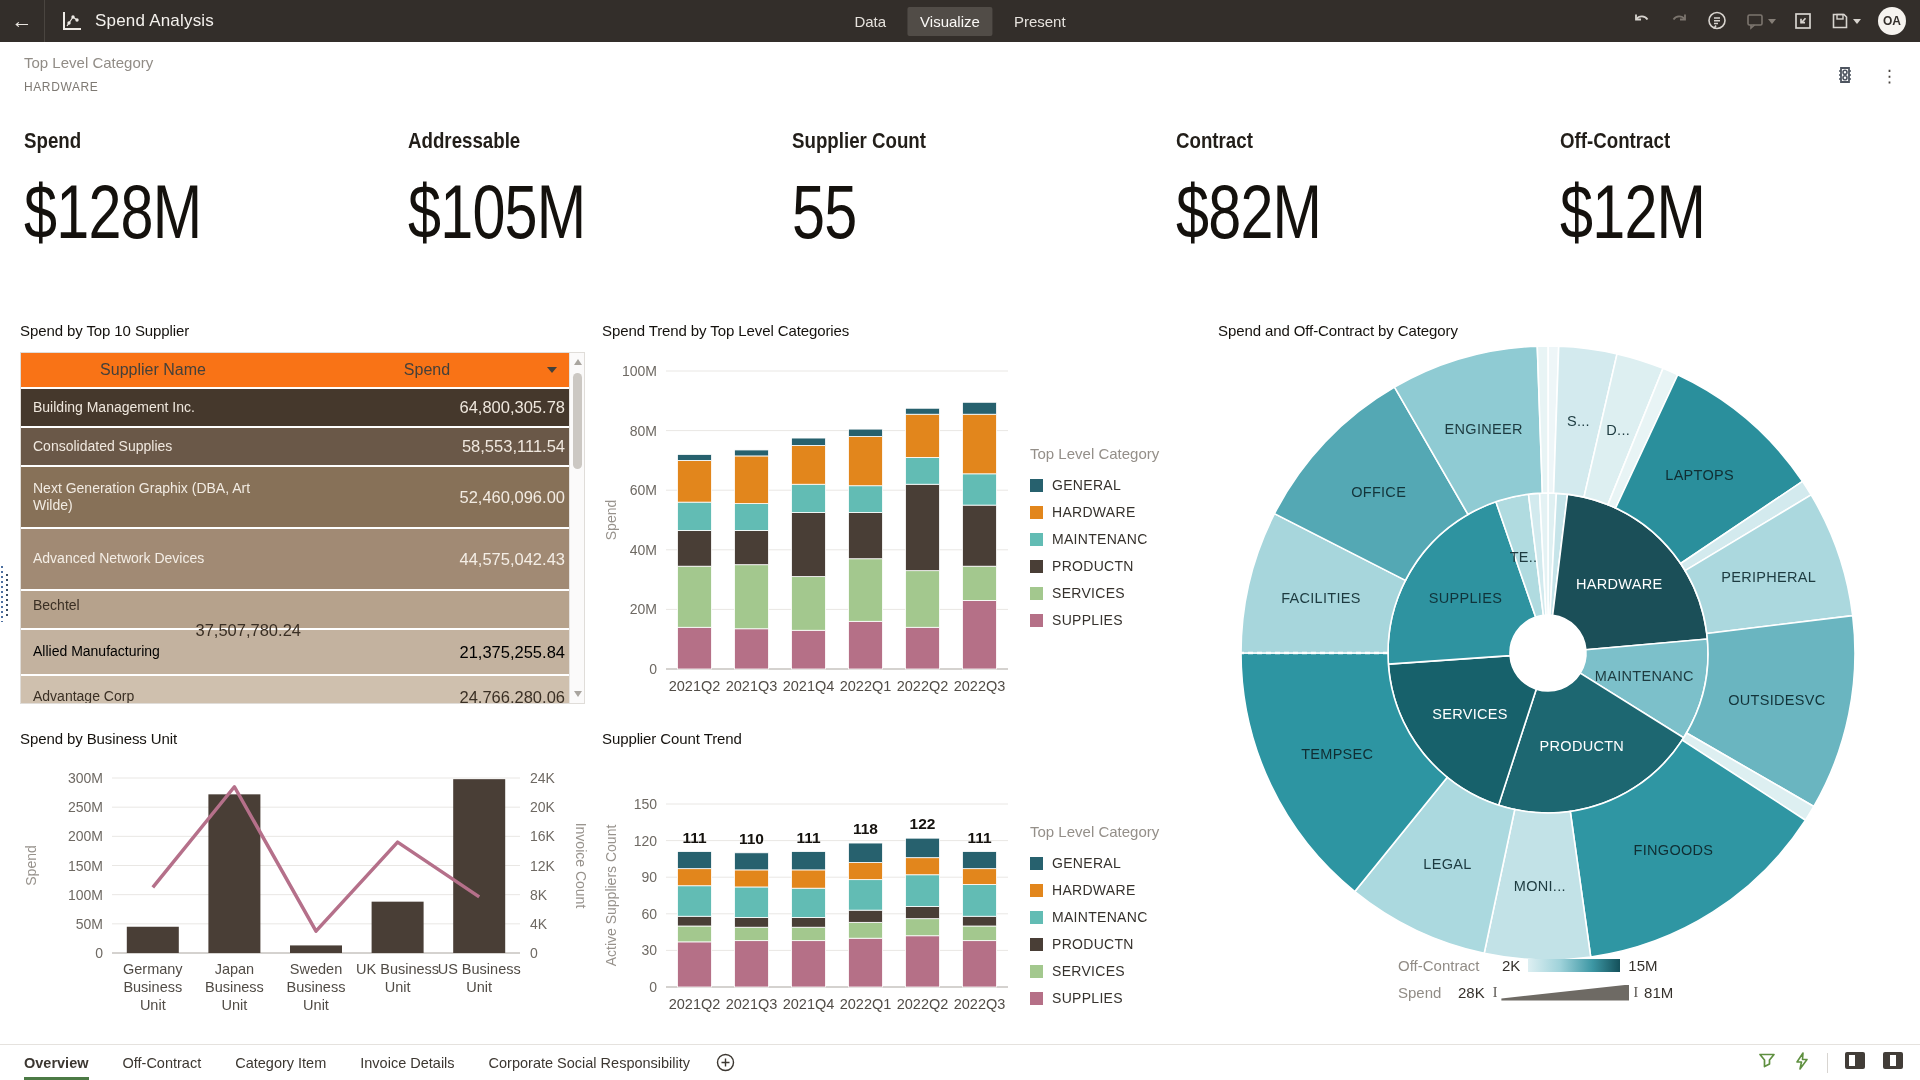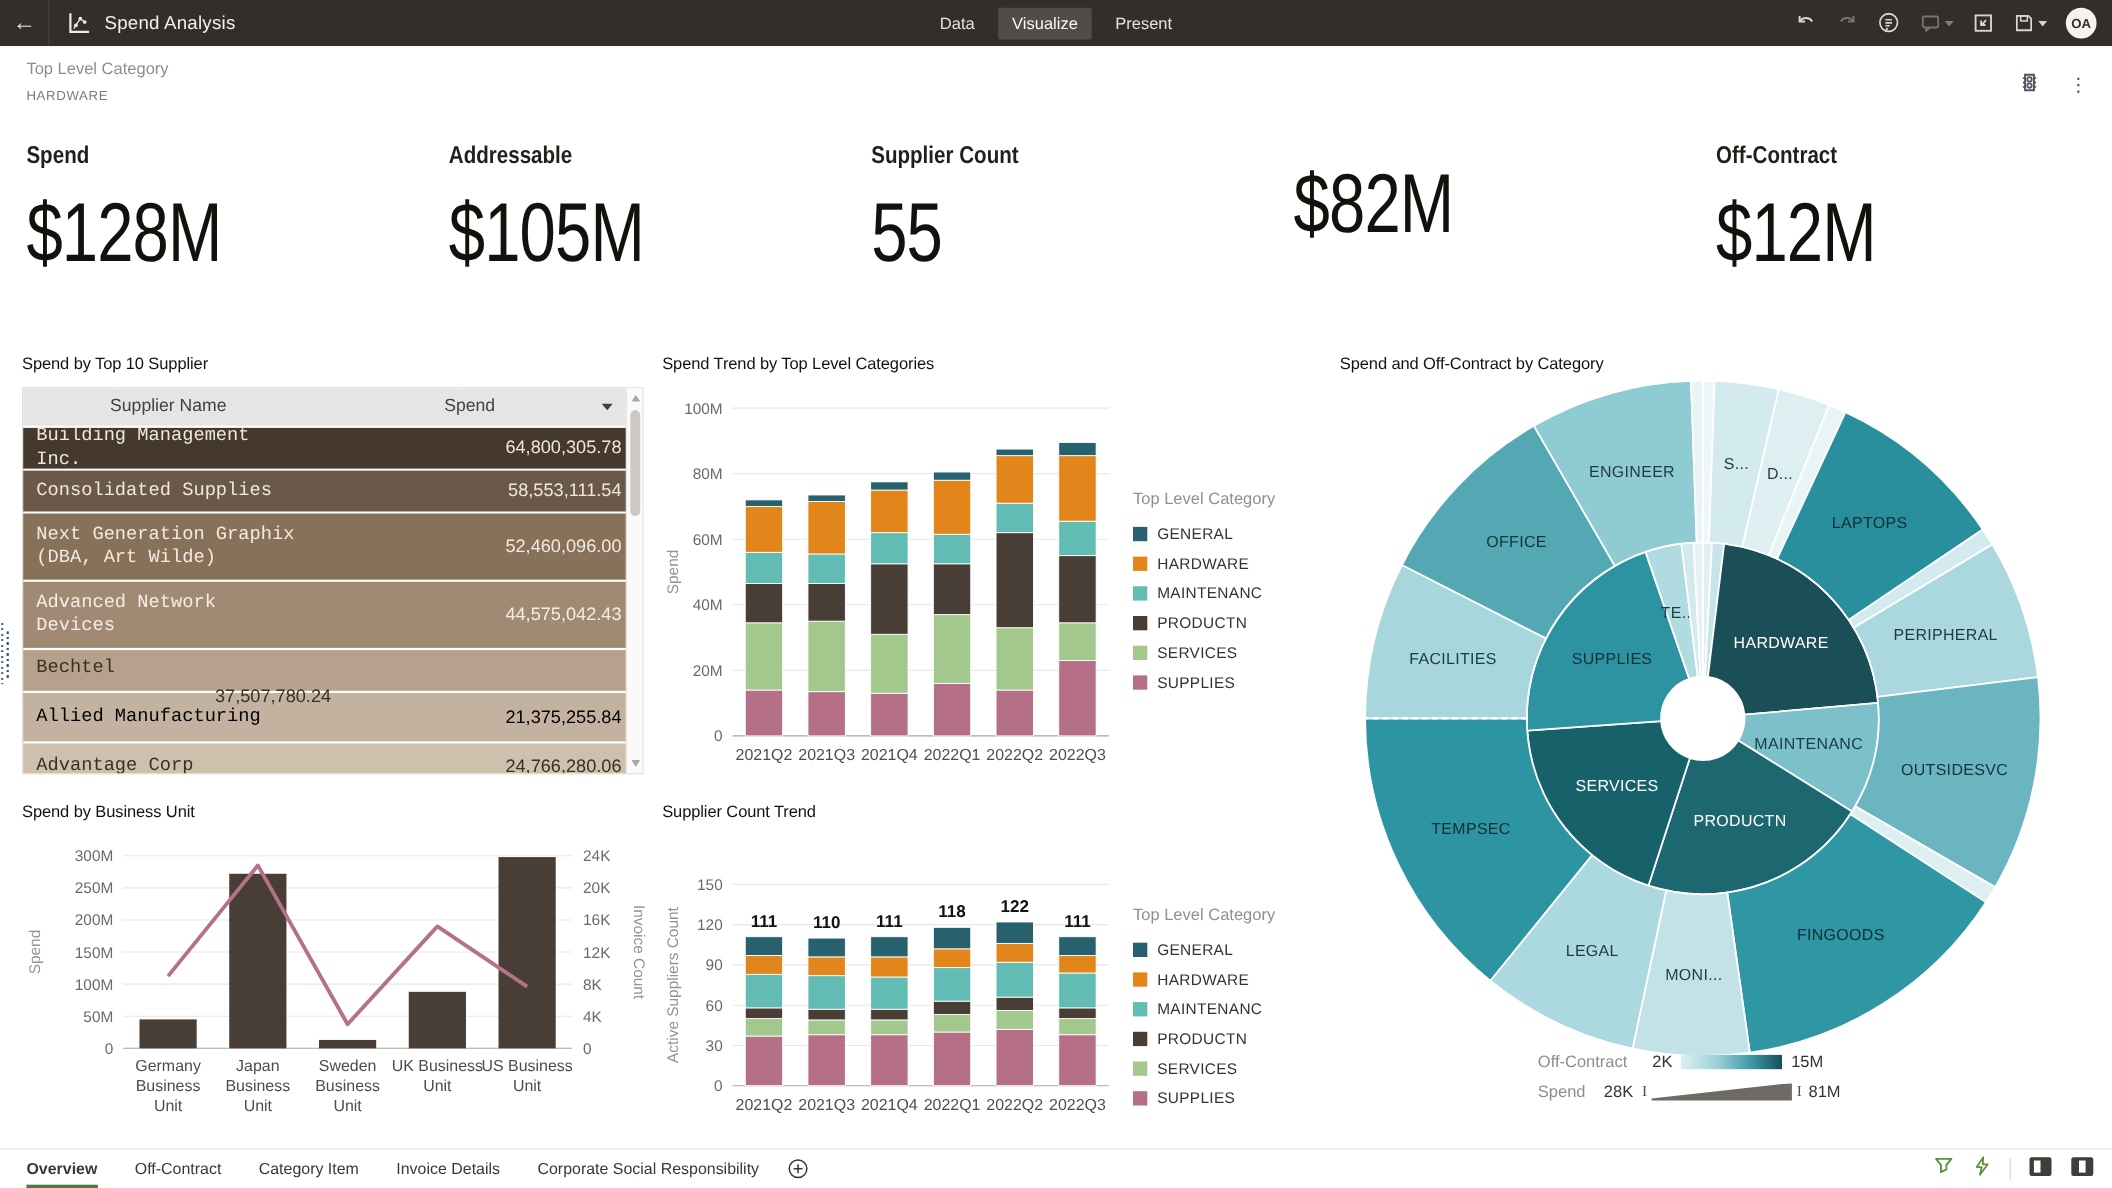--- a/index.html
+++ b/index.html
@@ -186,6 +186,7 @@
         <div><span class="kpi-value">55</span></div>
       </div>
       <div class="kpi">
+        <div><span class="kpi-label">Contract</span></div>
         <div><span class="kpi-value">$82M</span></div>
       </div>
       <div class="kpi">

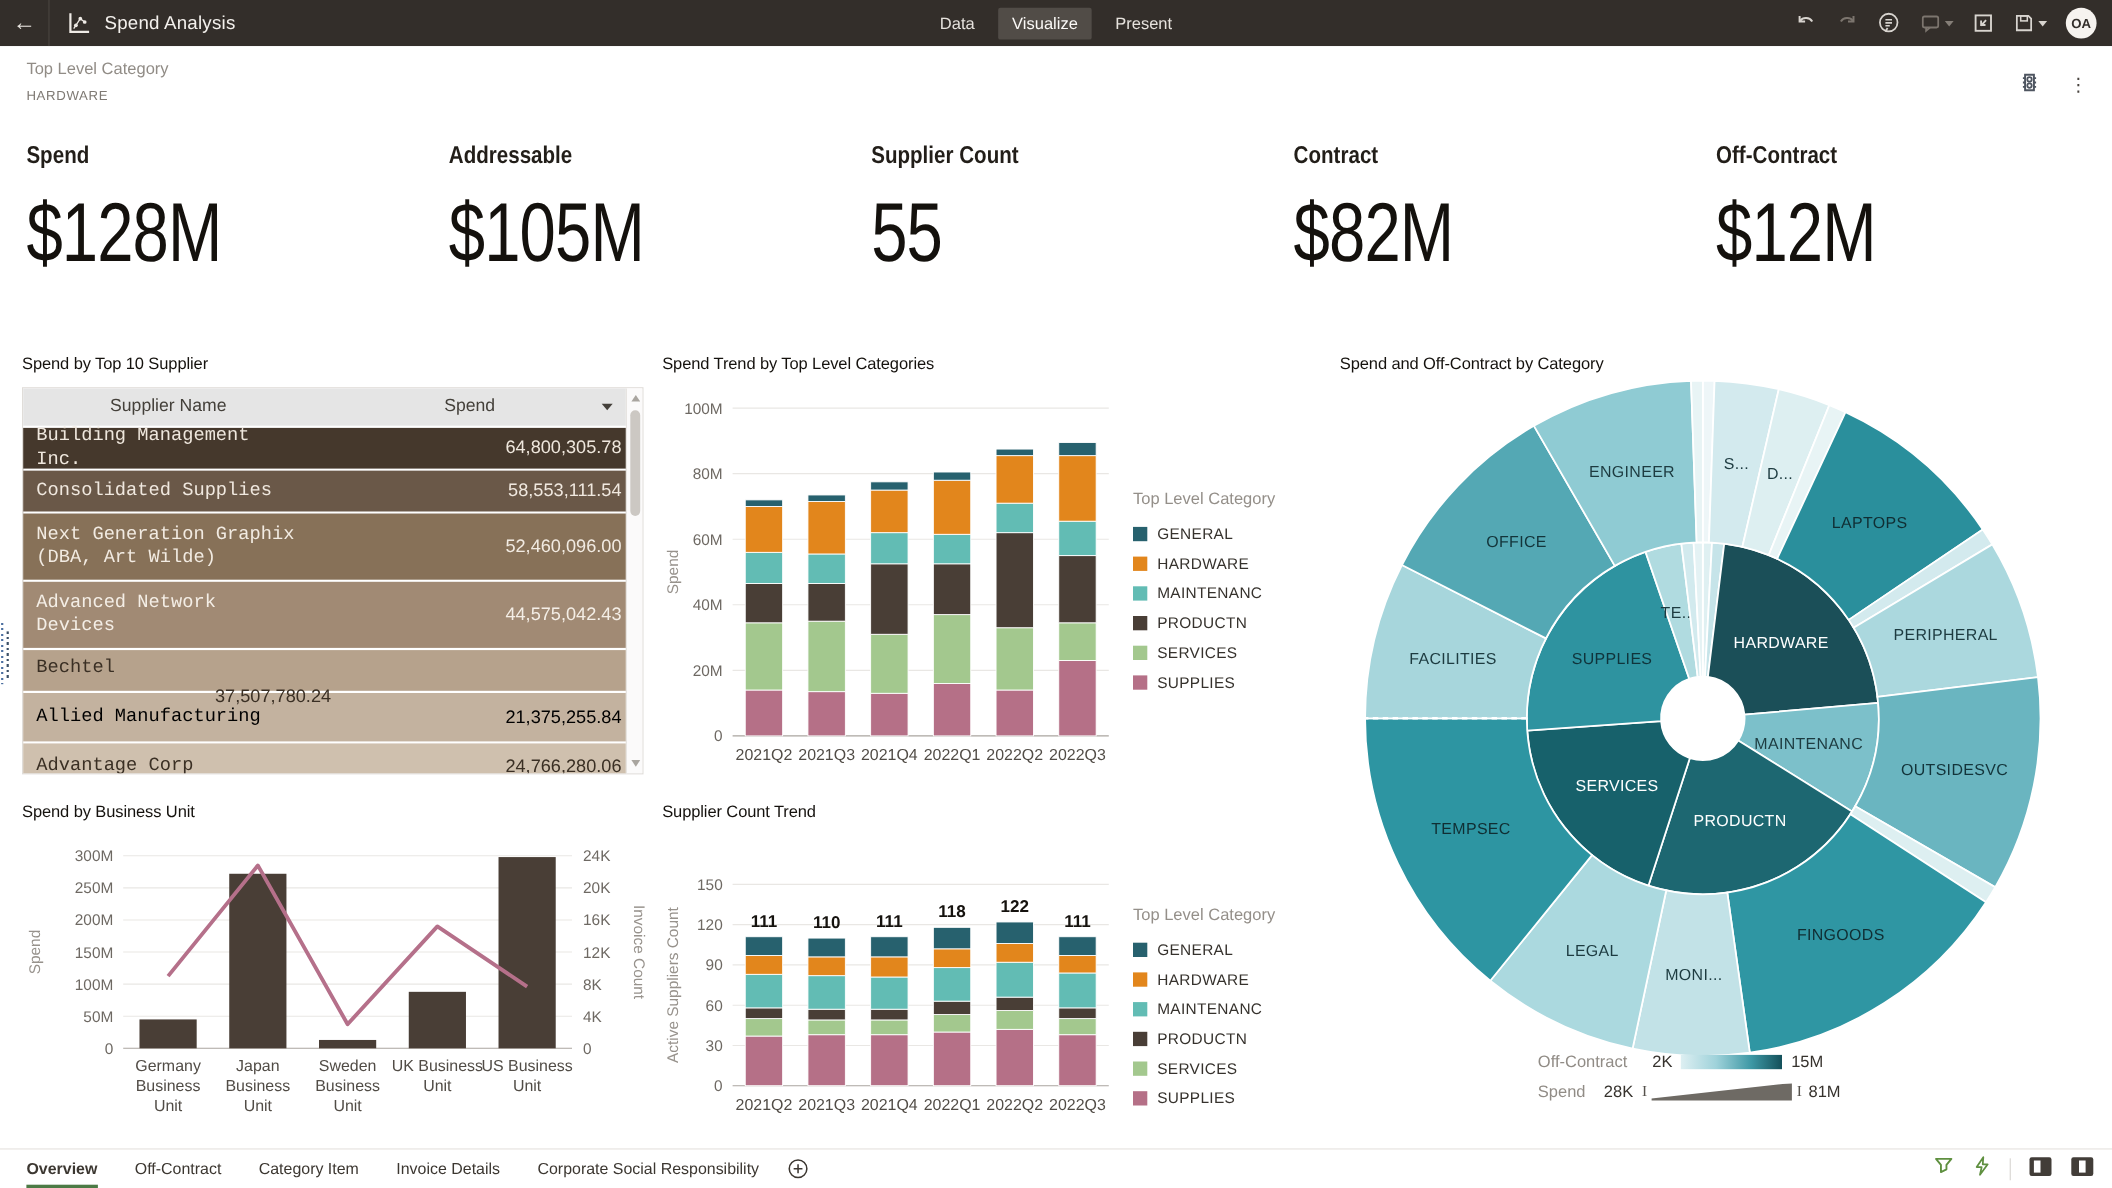--- a/index.html
+++ b/index.html
@@ -41,7 +41,7 @@
   
   .tbl-wrap { position:absolute; left:20px; top:352px; width:565px; height:352px; border:1px solid #e0ddd9; display:flex; overflow:hidden; }
   .tbl { width:548px; }
-  .tbl-head { display:flex; height:36px; background:#e5e5e5; border-bottom:2px solid #fff; }
+  .tbl-head { display:flex; height:36px; background:#f97316; border-bottom:2px solid #fff; }
   .tbl-head .hc { font-size:16px; color:#44403a; display:flex; align-items:center; justify-content:center; }
   .hc.c1 { width:264px; }
   .hc.c2 { width:284px; position:relative; }

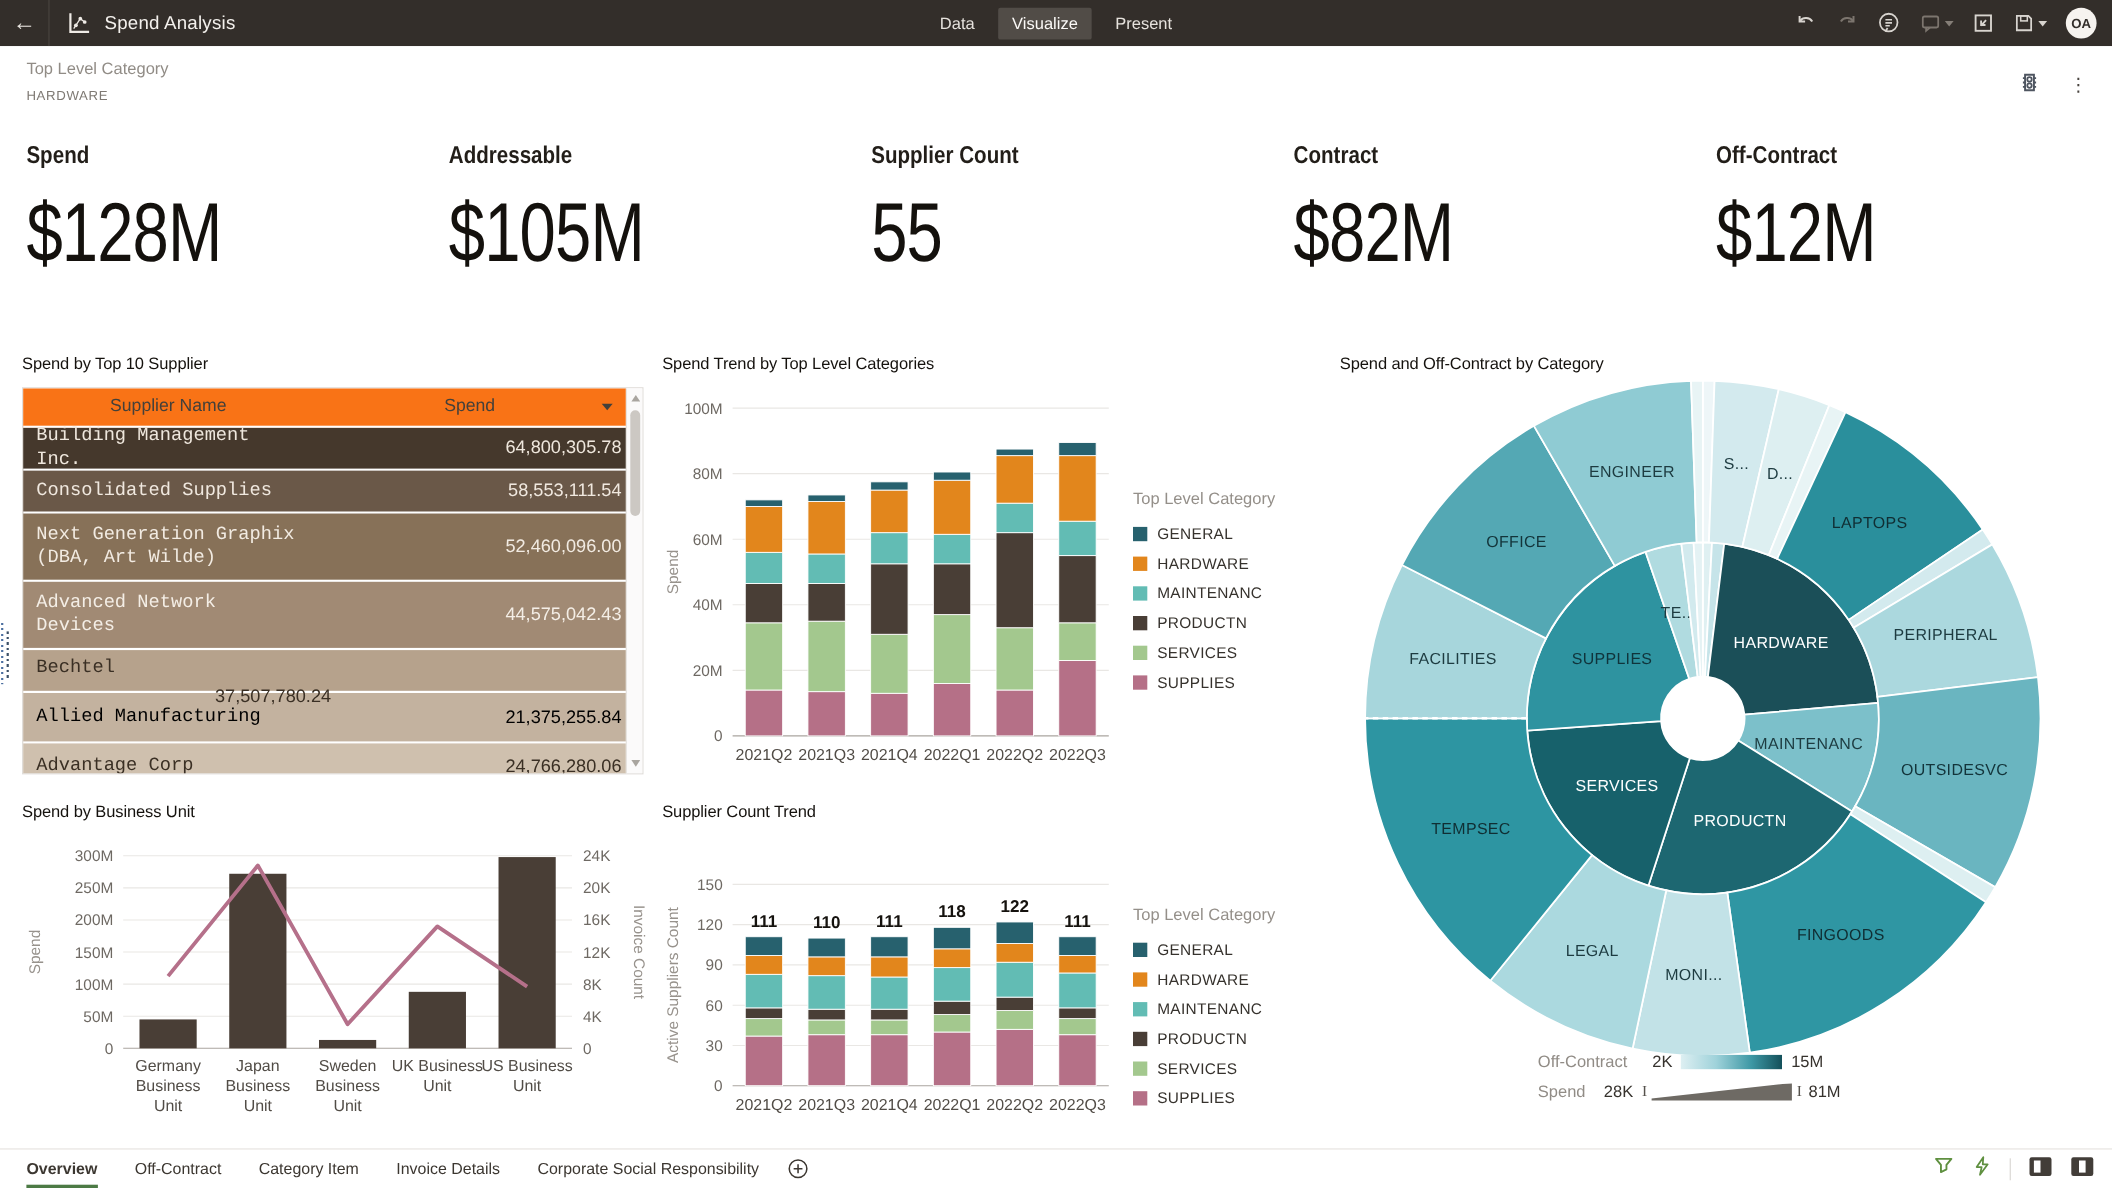--- a/index.html
+++ b/index.html
@@ -47,7 +47,7 @@
   .hc.c2 { width:284px; position:relative; }
   .sort-tri { position:absolute; right:12px; width:0; height:0; border-left:5px solid transparent; border-right:5px solid transparent; border-top:6px solid #44403a; }
   .tbl-row { display:flex; border-bottom:2px solid #fff; cursor:pointer; }
-  .tbl-row .name { width:264px; padding:6px 8px 6px 12px; font-size:17px; display:flex; align-items:center; line-height:1.25;font-family:Liberation Mono, monospace; }
+  .tbl-row .name { width:264px; padding:6px 8px 6px 12px; font-size:14px; display:flex; align-items:center; line-height:1.25; }
   .tbl-row .val { width:284px; padding-right:4px; font-size:16.5px; display:flex; align-items:center; justify-content:flex-end; }
   .sb { width:16px; background:#fbfafa; border-left:1px solid #e7e4e1; position:relative; }
   .sb-arrow { position:absolute; left:4px; width:0; height:0; border-left:4px solid transparent; border-right:4px solid transparent; cursor:pointer; }

